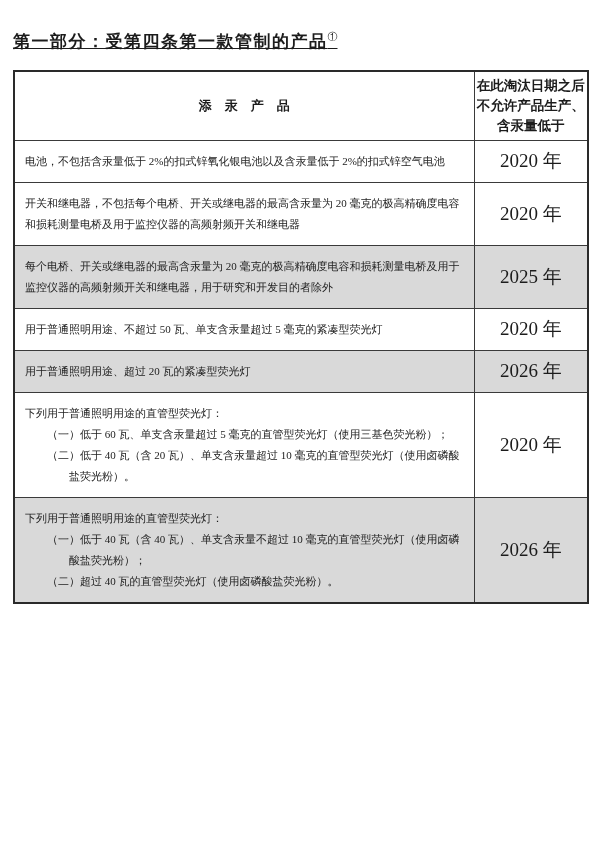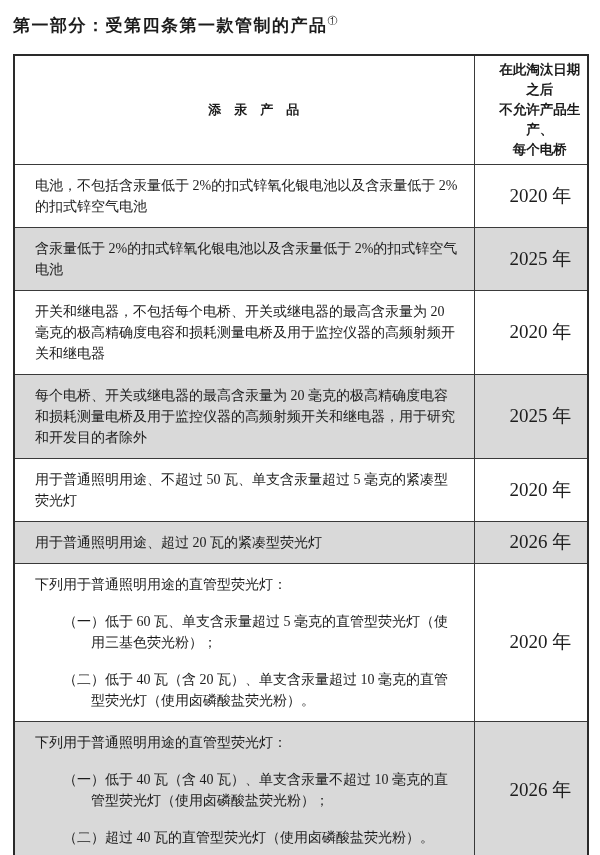--- a/index.html
+++ b/index.html
@@ -12,8 +12,8 @@
   .page { padding:8px 13px 0 13px; }
 
   .doc-title {
-    font-size:17px; font-weight:bold; margin:6px 0 17px 0;
-    letter-spacing:1.5px; line-height:1.3;
+    font-size:17px; font-weight:bold; margin:22px 0 17px 0;
+    letter-spacing:1.5px; line-height:1.3;text-decoration:underline;
   }
   .doc-title sup { font-size:10px; font-weight:normal; letter-spacing:0; }
 

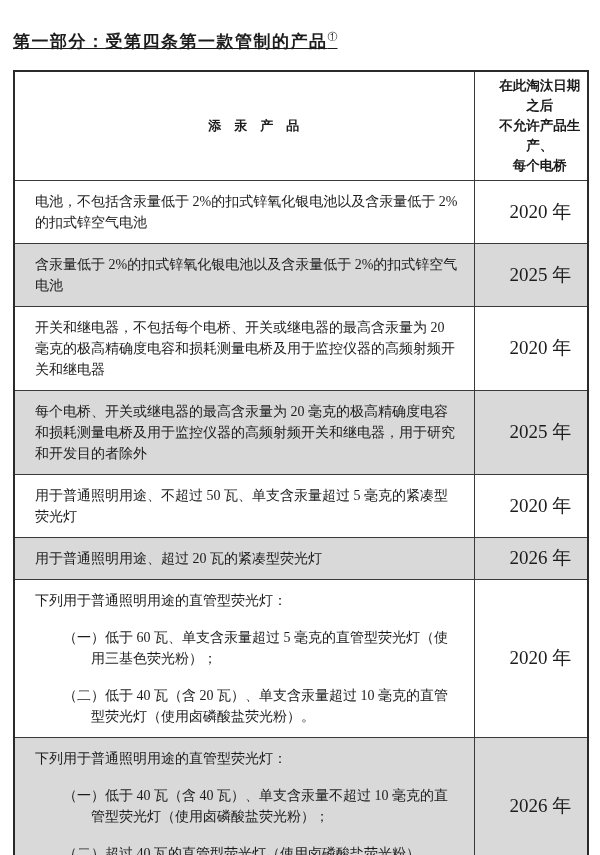--- a/index.html
+++ b/index.html
@@ -23,7 +23,6 @@
   }
   table.products th, table.products td {
     border:1px solid var(--border);
-    padding-left:20px;
   }
   col.product-col { width:460px; }
   col.date-col   { width:114px; }

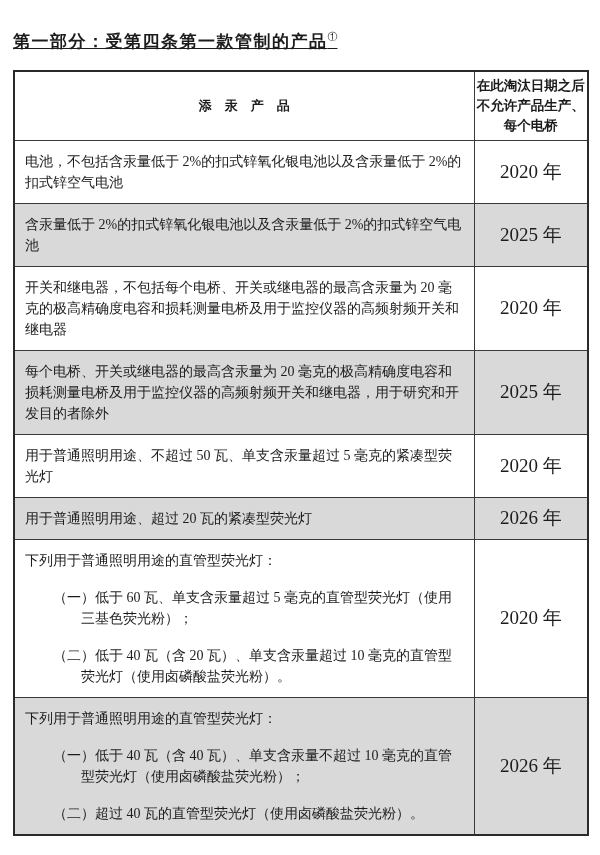--- a/index.html
+++ b/index.html
@@ -65,7 +65,7 @@
         <th class="date-header">
           <span>在此淘汰日期之后</span>
           <span>不允许产品生产、</span>
-          <span>每个电桥</span>
+          <span>含汞量低于</span>
         </th>
       </tr>
     </thead>

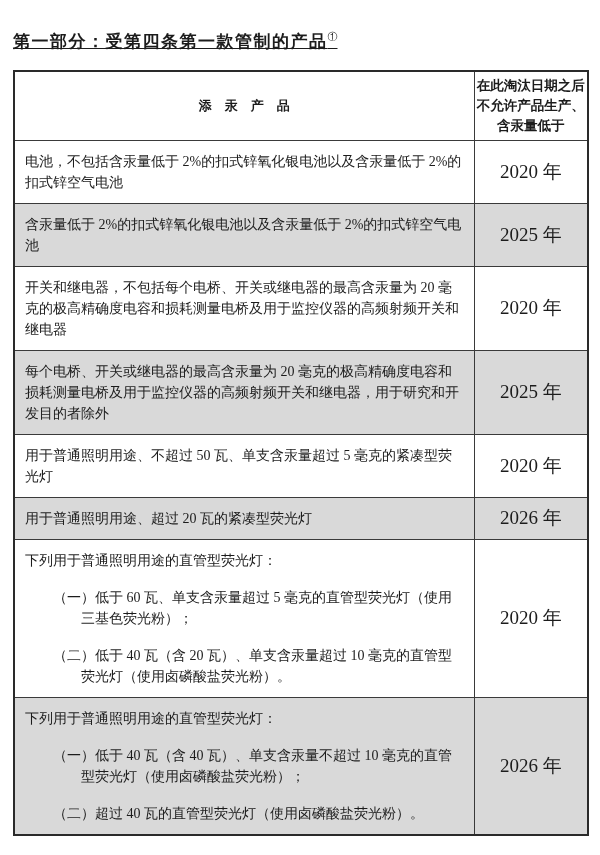--- a/index.html
+++ b/index.html
@@ -38,7 +38,7 @@
   th.date-header span { display:block; }
 
   td.product-cell {
-    font-size:14px; line-height:21px; padding:10px 12px 10px 10px;
+    font-size:11px; line-height:21px; padding:10px 12px 10px 10px;
     vertical-align:middle;
   }
   td.date-cell {

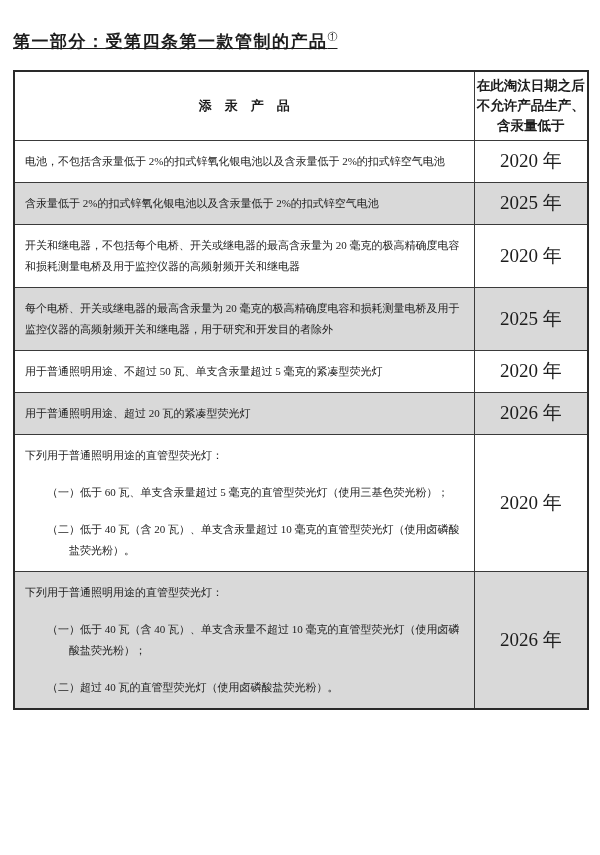--- a/index.html
+++ b/index.html
@@ -76,12 +76,6 @@
     </td>
     <td class="date-cell">2020 年</td>
   </tr>
-        <tr class="shaded">
-    <td class="product-cell">
-      <div class="product-main">含汞量低于 2%的扣式锌氧化银电池以及含汞量低于 2%的扣式锌空气电池</div>
-    </td>
-    <td class="date-cell">2025 年</td>
-  </tr>
         <tr>
     <td class="product-cell">
       <div class="product-main">开关和继电器，不包括每个电桥、开关或继电器的最高含汞量为 20 毫克的极高精确度电容和损耗测量电桥及用于监控仪器的高频射频开关和继电器</div>

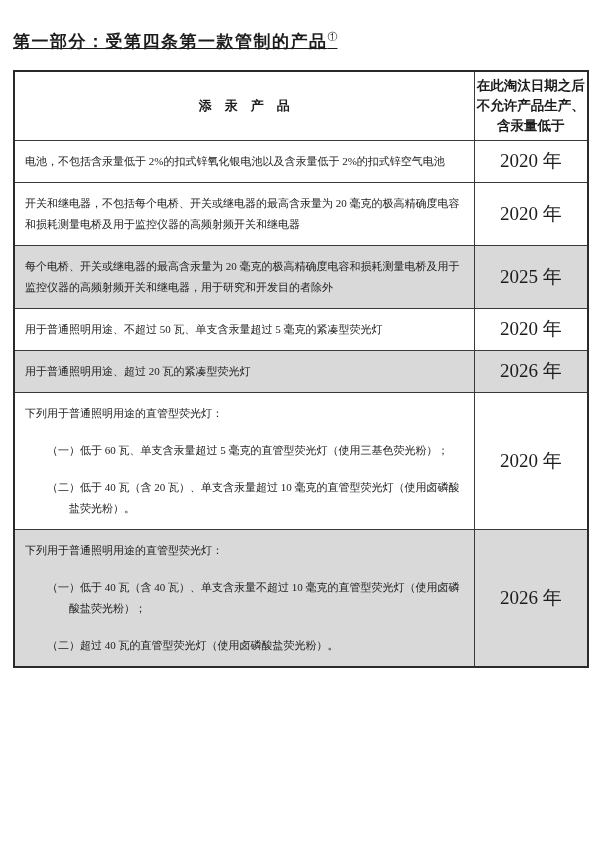--- a/index.html
+++ b/index.html
@@ -45,7 +45,7 @@
     text-align:center; vertical-align:middle; font-size:19px;
   }
   tr.shaded { background:var(--shade); }
-  .product-item { padding-left:4em; text-indent:-2em;margin-top:16px; }
+  .product-item { padding-left:4em; text-indent:-2em; }
 </style>
 </head>
 <body>

